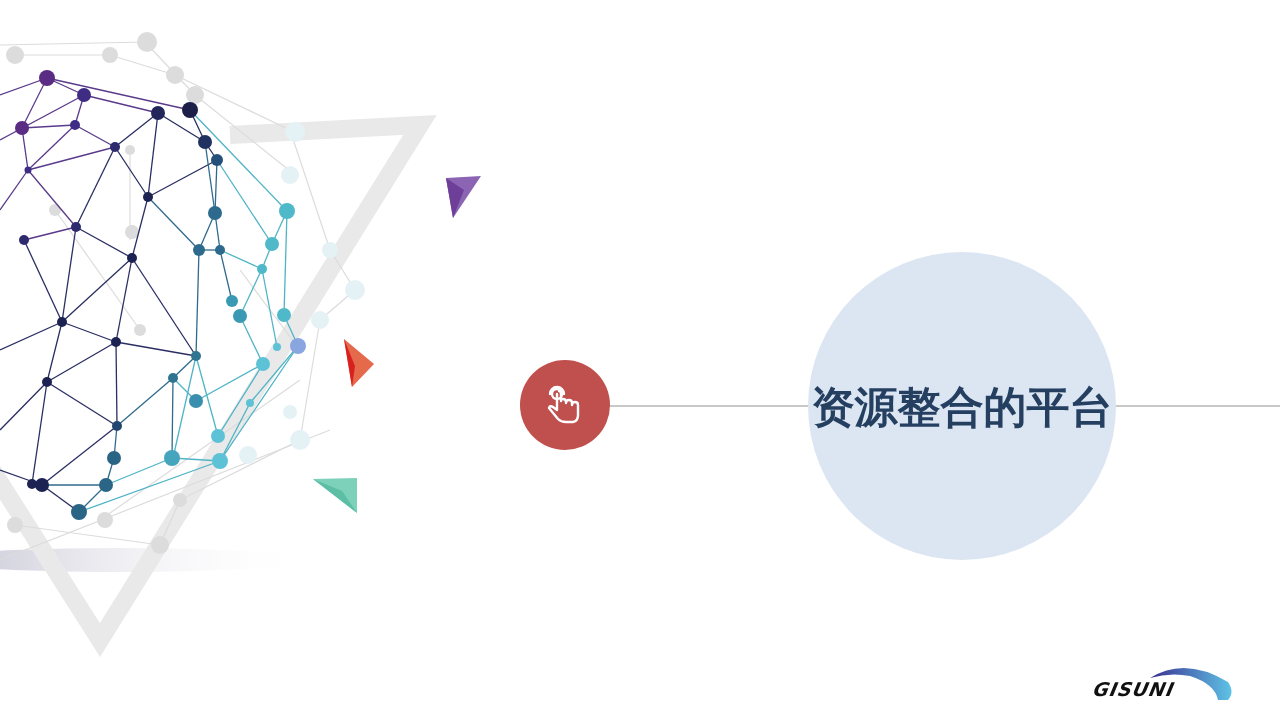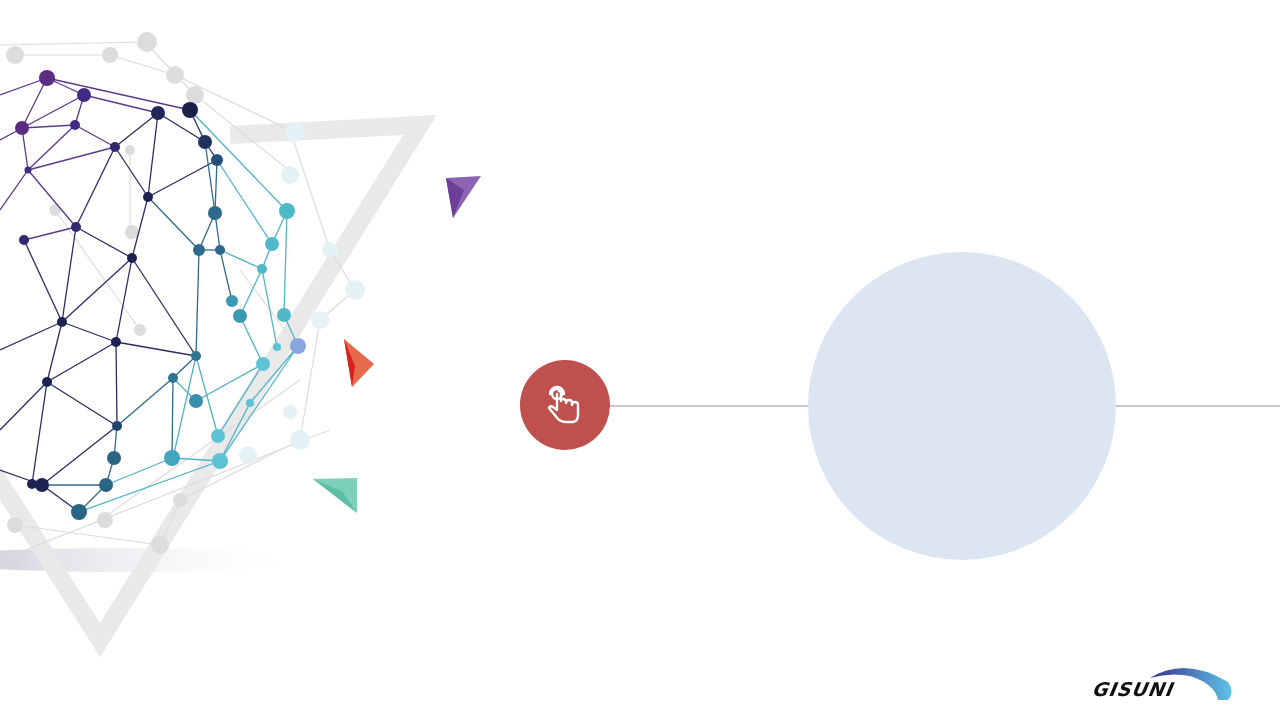--- a/index.html
+++ b/index.html
@@ -269,6 +269,7 @@
   </div>
 
   <div class="title-circle"></div>
+  <div class="title-text">资源整合的平台</div>
 
   <div class="logo">
     <svg width="150" height="44" viewBox="0 0 150 44" style="position:absolute;left:0;top:0">

